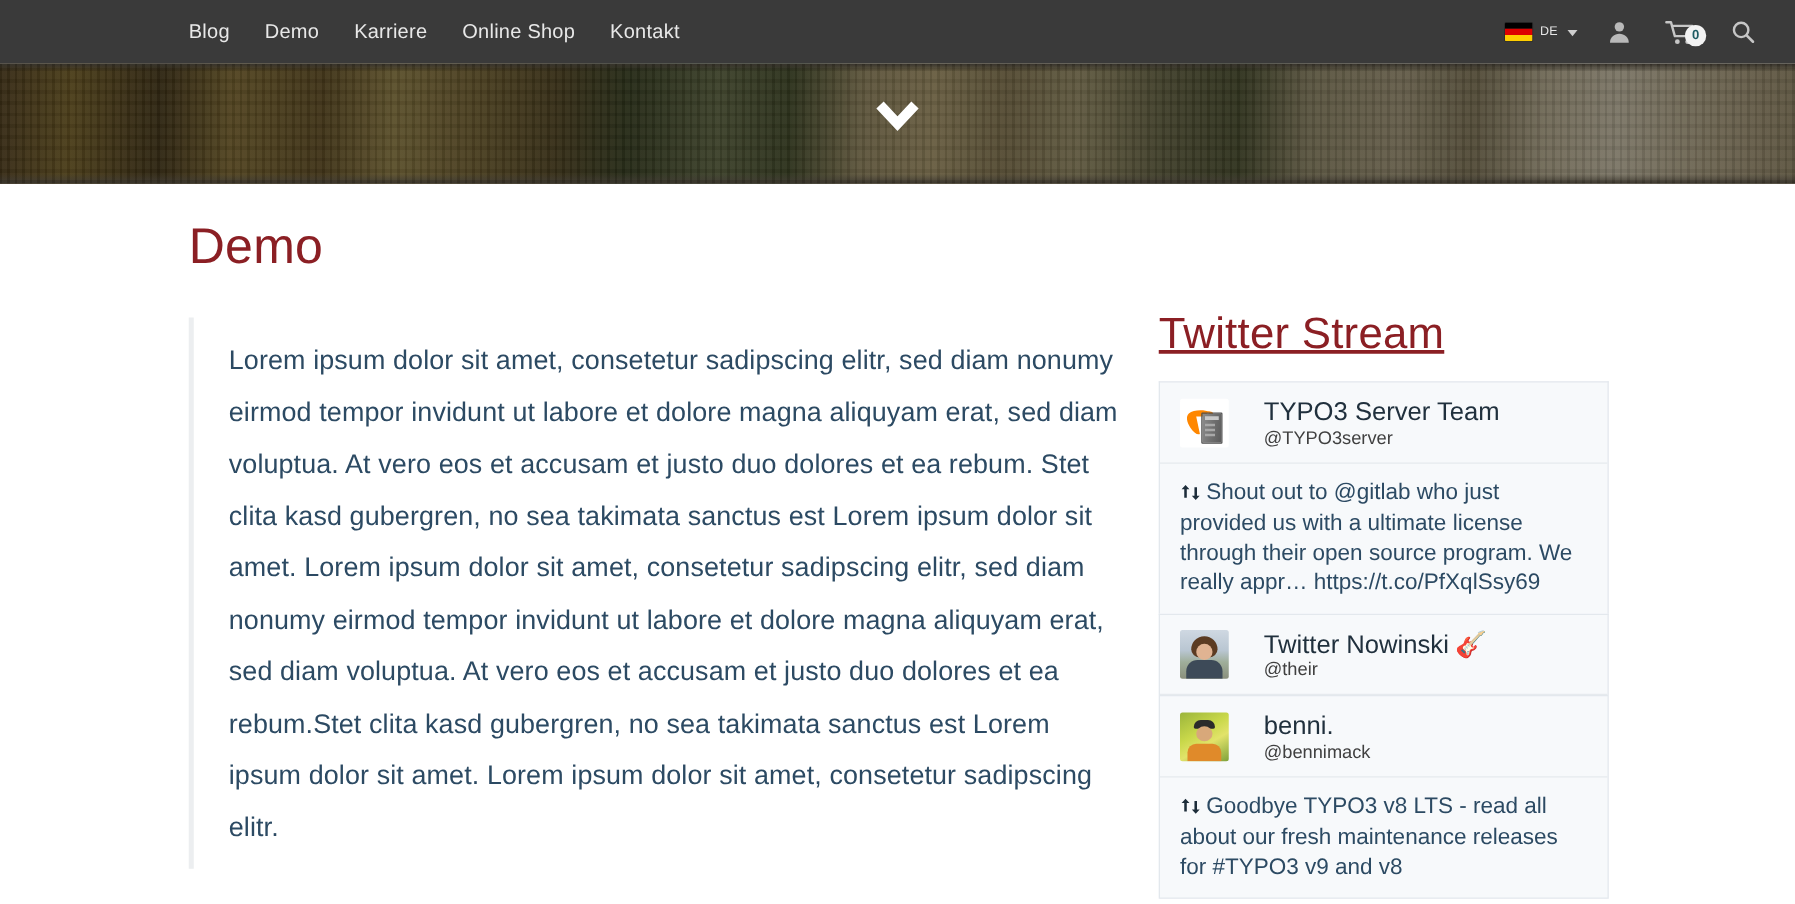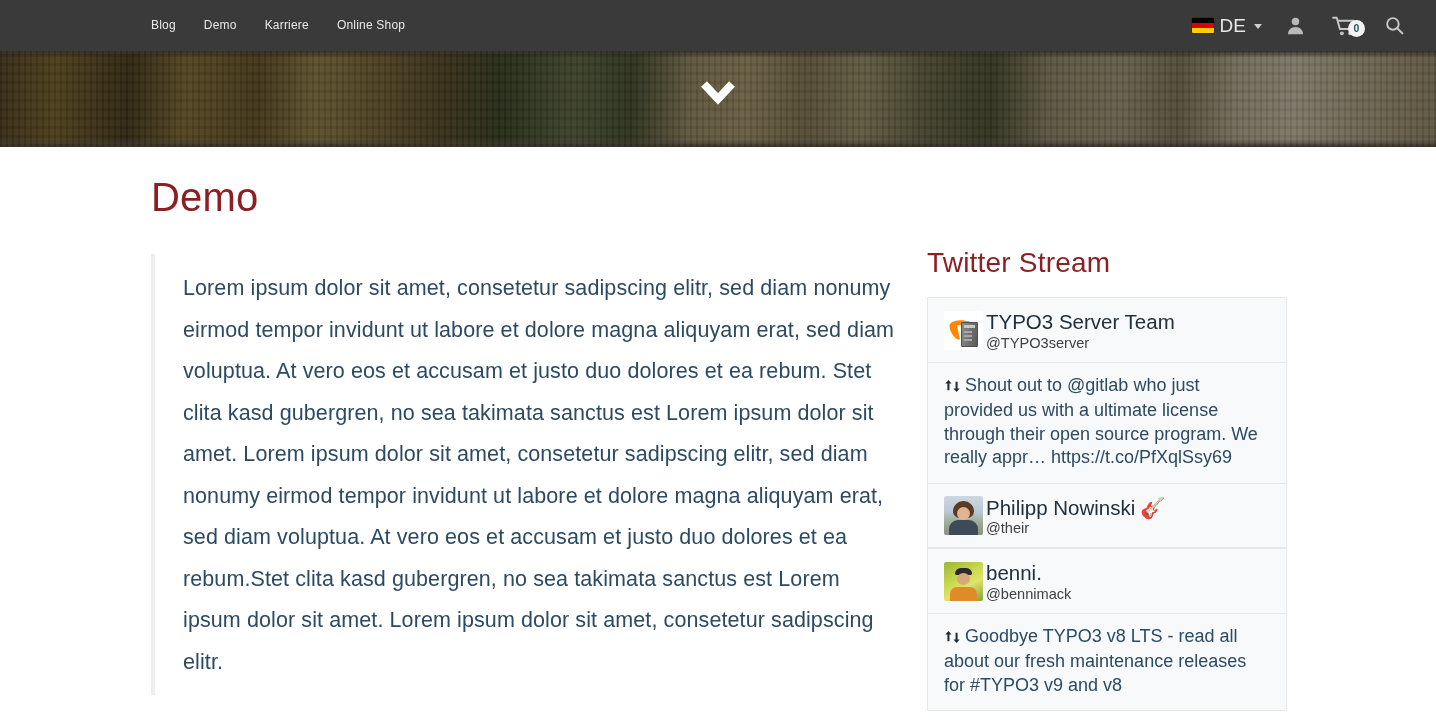--- a/index.html
+++ b/index.html
@@ -19,7 +19,7 @@
   .nav{ display:flex; align-items:center; margin-left:151px; }
   .nav a{
     color:#e8e8e8; text-decoration:none;
-    font-size:12px; letter-spacing:.2px;
+    font-size:16px; letter-spacing:.2px;
     padding:0 14px; line-height:51px; white-space:nowrap;
   }
   .nav a:first-child{ padding-left:0; }

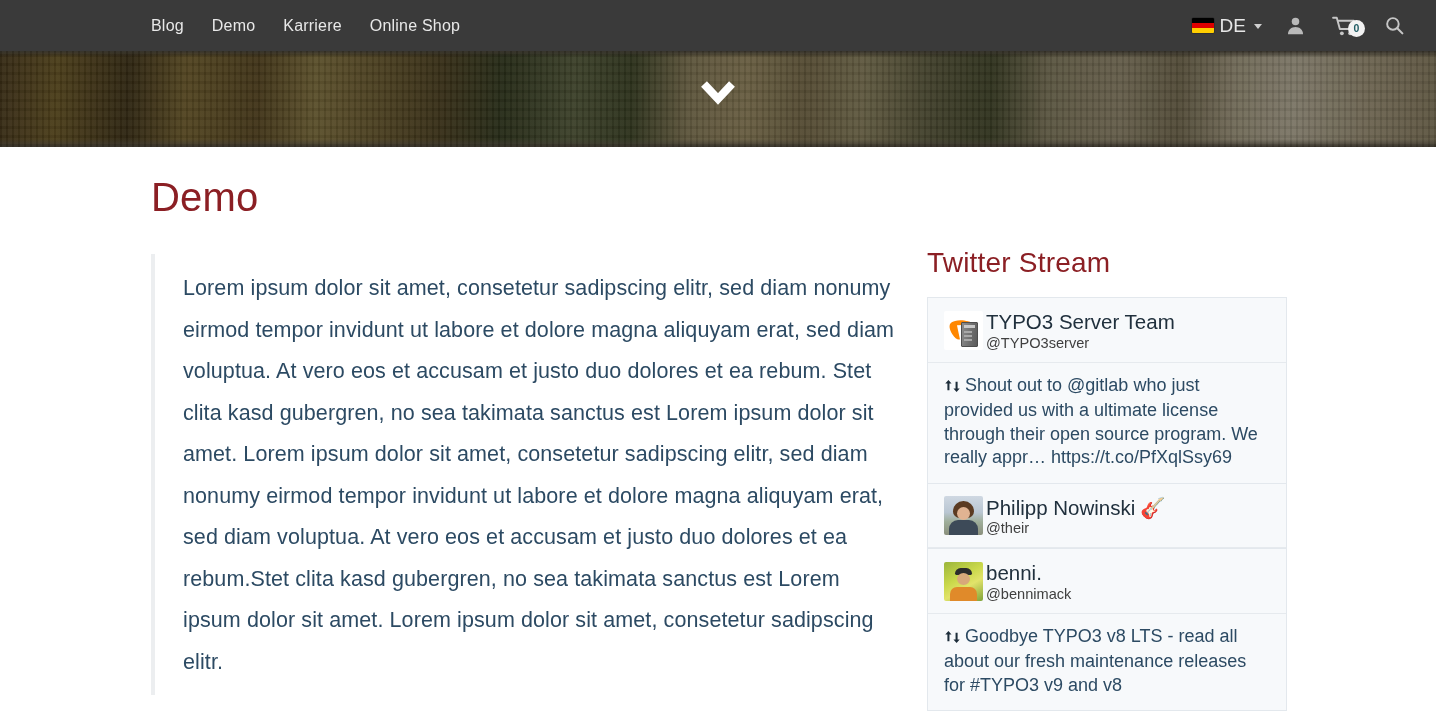--- a/index.html
+++ b/index.html
@@ -194,6 +194,7 @@
     <a href="#">Demo</a>
     <a href="#">Karriere</a>
     <a href="#">Online Shop</a>
+    <a href="#">Kontakt</a>
   </nav>
 
   <div class="topright">

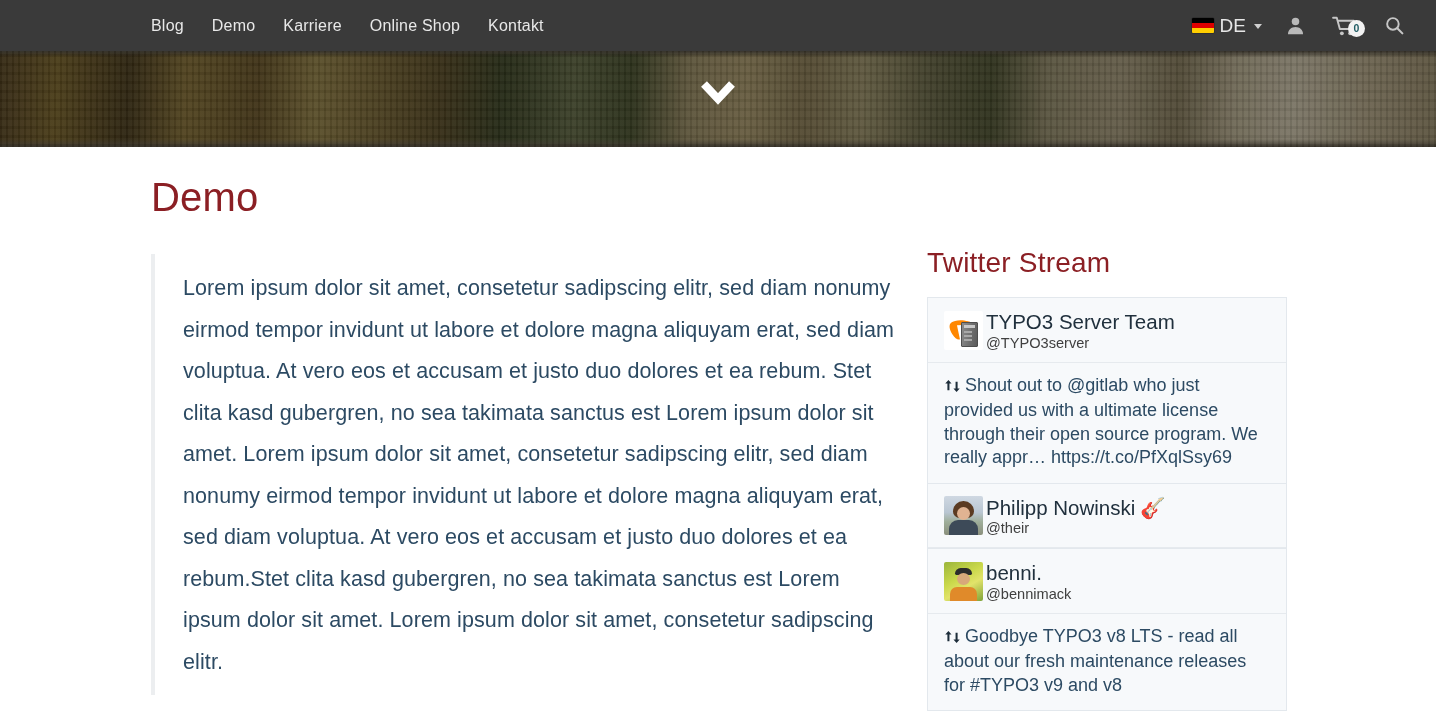--- a/index.html
+++ b/index.html
@@ -34,7 +34,7 @@
   .flag .b{ background:#000000; }
   .flag .r{ background:#dd0000; }
   .flag .y{ background:#ffce00; }
-  .lang-txt{ color:#e6e6e6; font-size:19px; }
+  .lang-txt{ color:#e6e6e6; font-size:10px; }
   .caret{
     width:0;height:0;border-left:4.5px solid transparent;border-right:4.5px solid transparent;
     border-top:5px solid #cfcfcf; margin-left:2px; margin-top:2px;

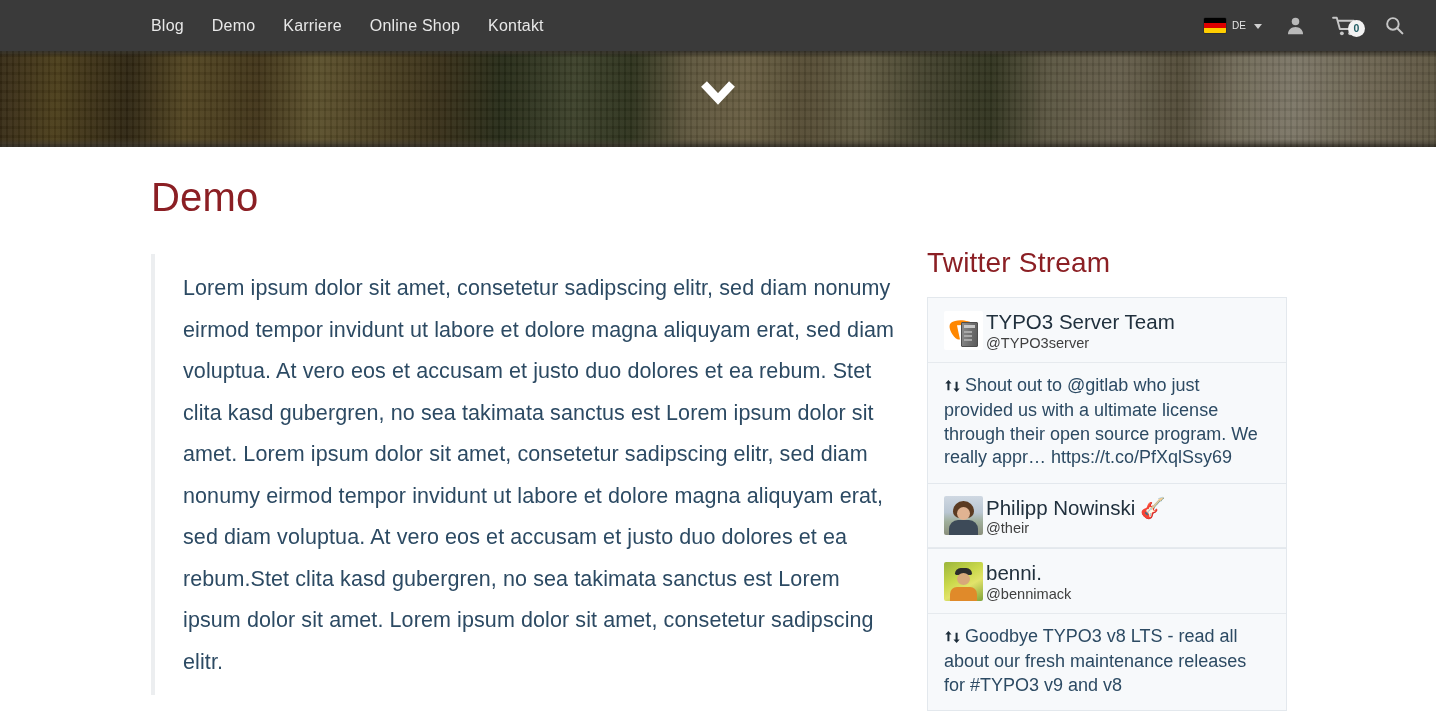--- a/index.html
+++ b/index.html
@@ -105,8 +105,8 @@
 
   
   .h2{
-    color:#8b1f24; font-size:28px; font-weight:normal;
-    margin-top:-7px; margin-bottom:18px; letter-spacing:.2px;
+    color:#8b1f24; font-size:35px; font-weight:normal;
+    margin-top:-7px; margin-bottom:18px; letter-spacing:.2px;text-decoration:underline;
   }
   .tw-card{
     background:#f7f9fb;

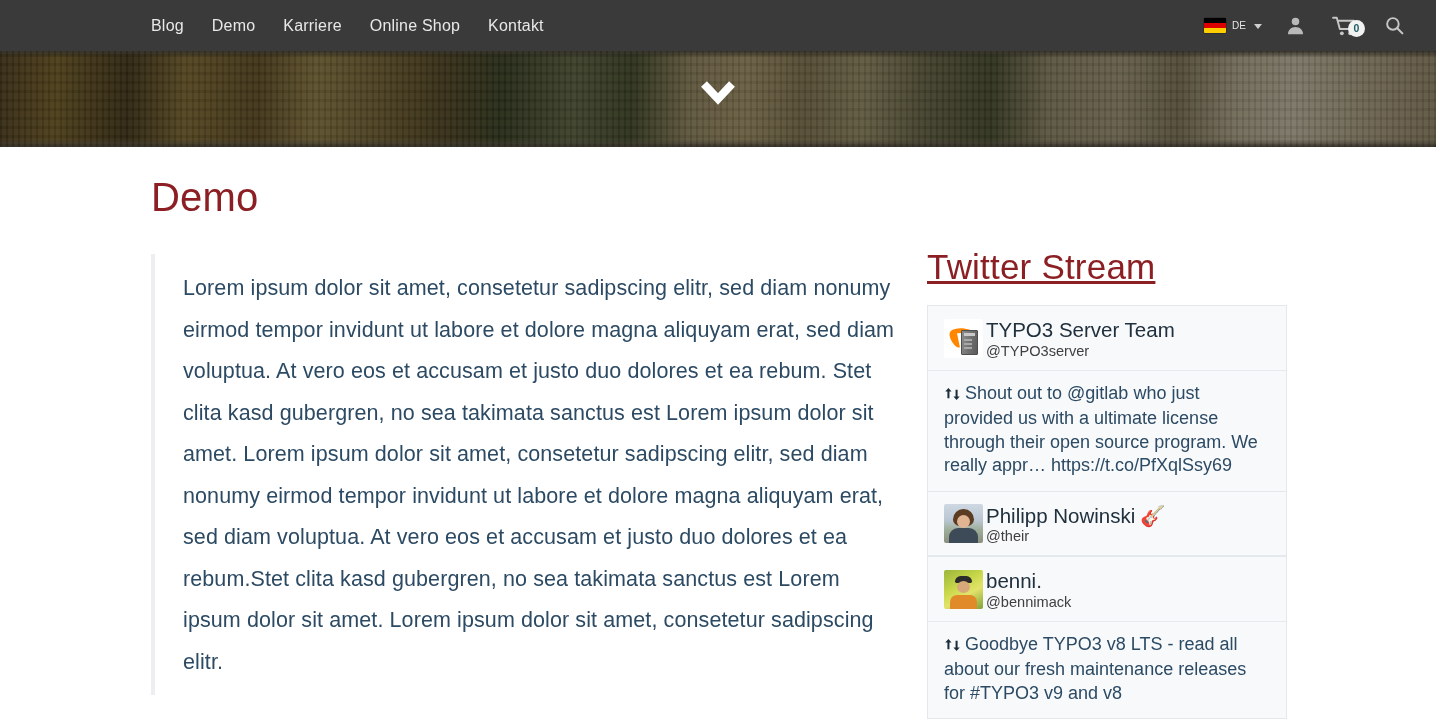--- a/index.html
+++ b/index.html
@@ -115,7 +115,7 @@
   }
   .tw-card:last-child{ border-bottom:1px solid #e3e8ed; }
   .tw-head{
-    display:flex; align-items:center; gap:3px;
+    display:flex; align-items:center; gap:28px;
     padding:12px 16px 11px 16px;
     border-bottom:1px solid #e6eaee;
   }

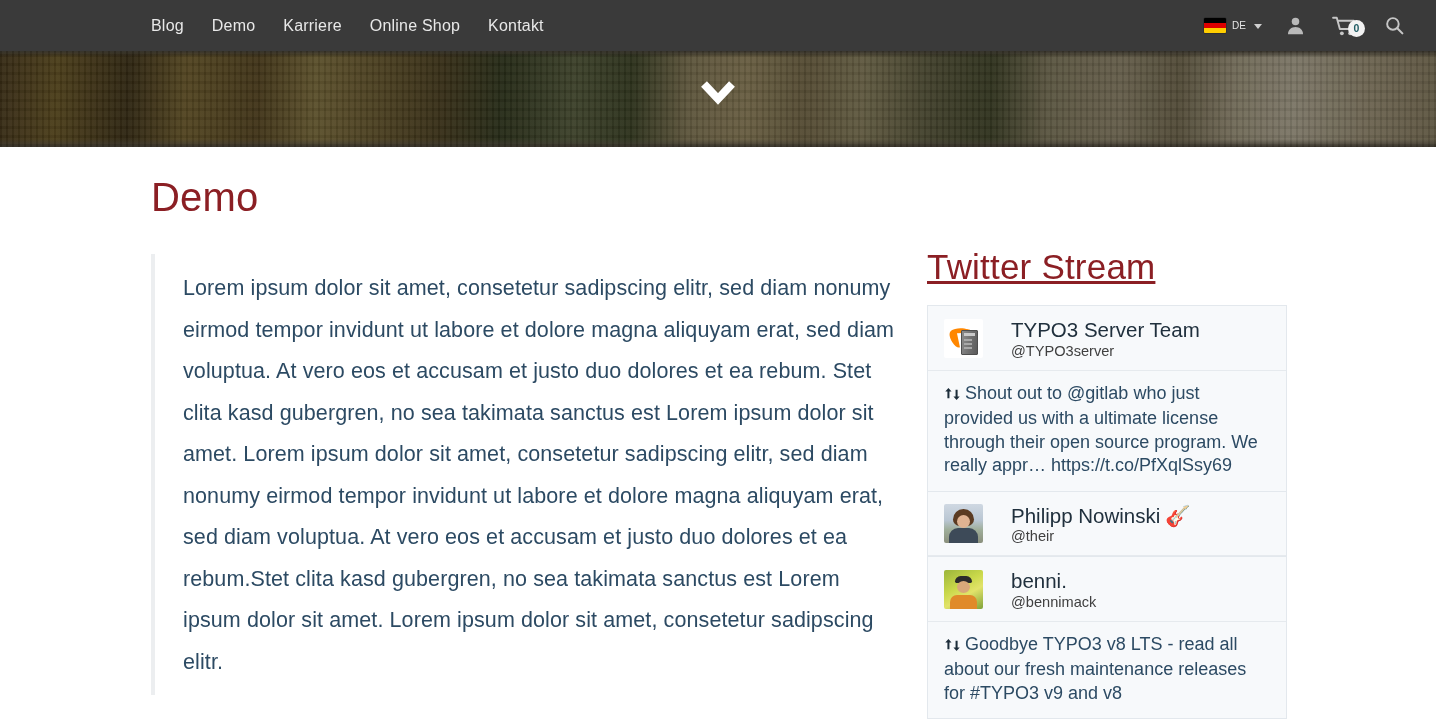--- a/index.html
+++ b/index.html
@@ -294,7 +294,7 @@
           </div>
           <div>
             <div class="tw-name">
-              <span>Philipp Nowinski</span>
+              <span>Twitter Nowinski</span>
               <span>🎸</span>
             </div>
             <div class="tw-handle">@their</div>

